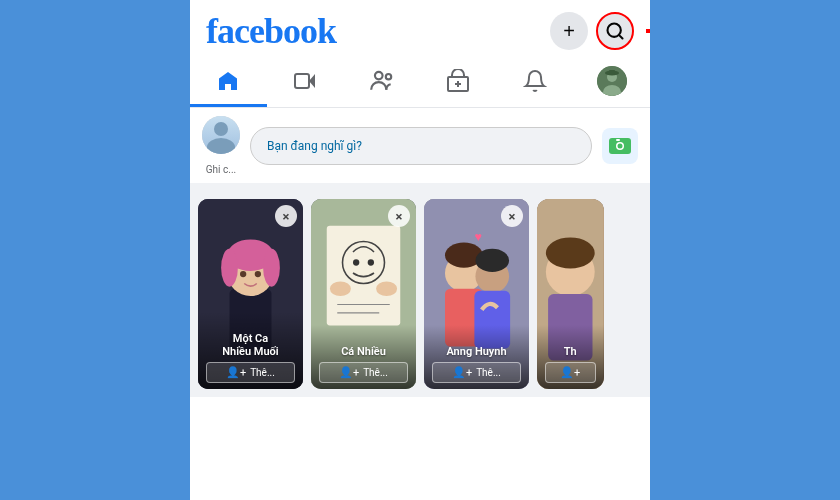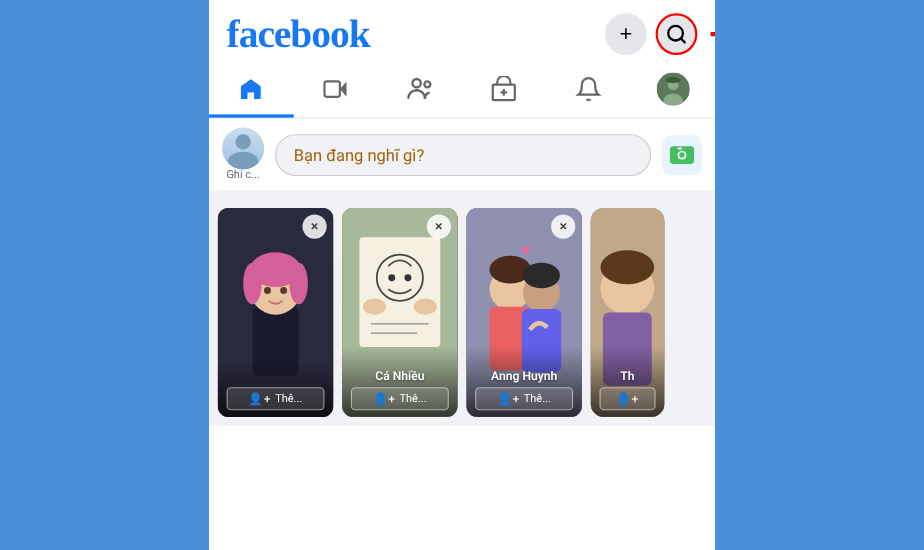--- a/index.html
+++ b/index.html
@@ -415,7 +415,7 @@
       <div class="ghi-label">Ghi c...</div>
     </div>
     <div class="composer-input">
-      <span style="color:#a16207; font-size:15px;">Bạn đang nghĩ gì?</span>
+      <span style="color:#0369a1; font-size:12px;">Bạn đang nghĩ gì?</span>
     </div>
     <div class="composer-photo-btn">
       <svg width="24" height="24" viewBox="0 0 24 24">

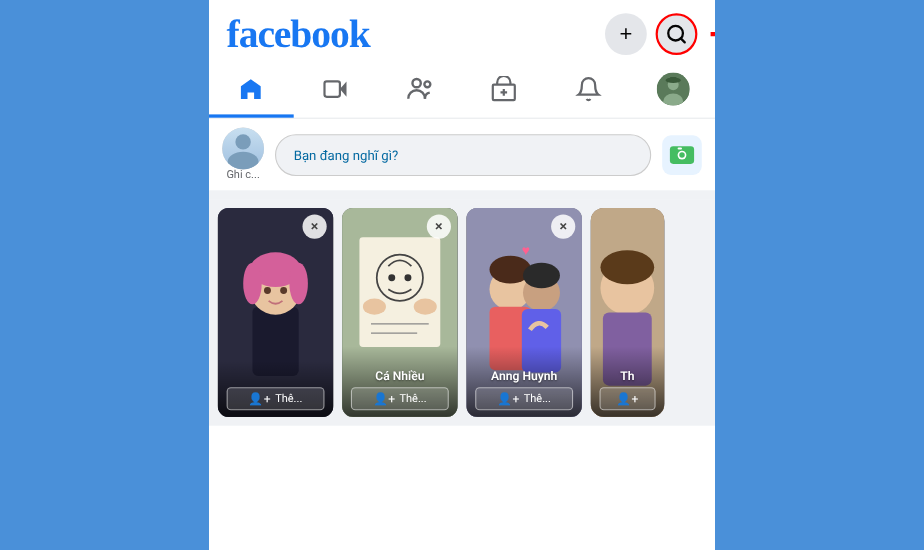--- a/index.html
+++ b/index.html
@@ -148,7 +148,7 @@
       display: flex;
       flex-direction: column;
       align-items: center;
-      gap: 0;
+      gap: 10px;
     }
 
     .composer-avatar {

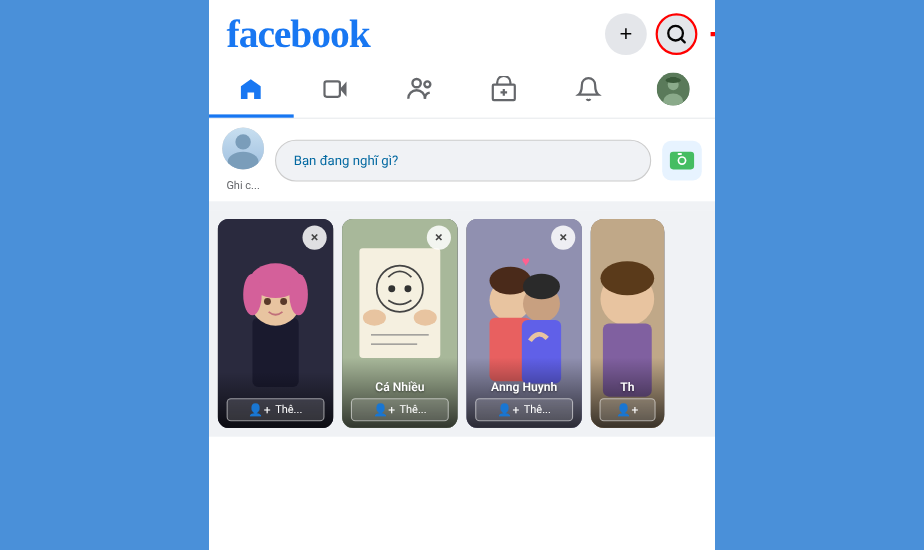--- a/index.html
+++ b/index.html
@@ -452,6 +452,7 @@
         <span>×</span>
       </div>
       <div class="story-info">
+        <div class="story-name">Một Ca<br>Nhiều Muối</div>
         <div class="story-add-friend-btn">
           <span style="color:white; font-size:11px;">👤+</span>
           <span style="color:white; font-size:10px;">Thê...</span>

